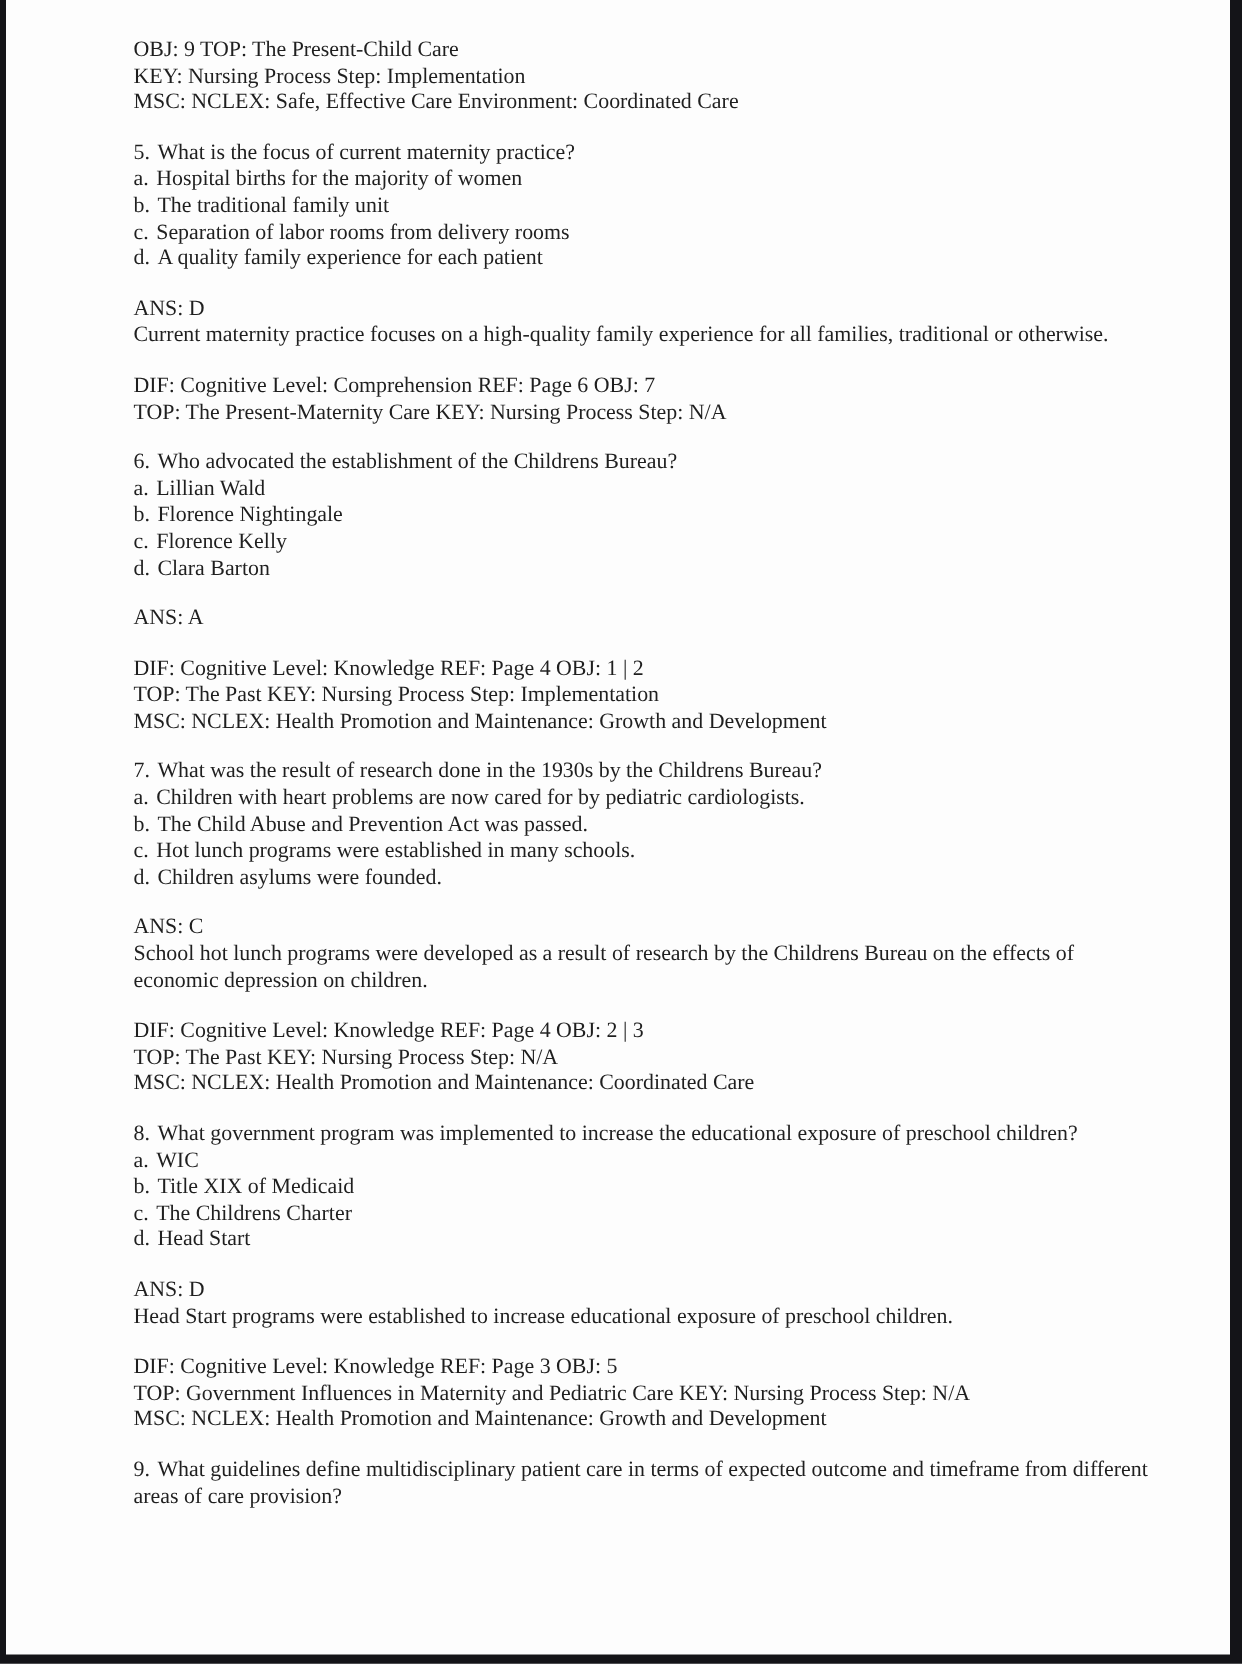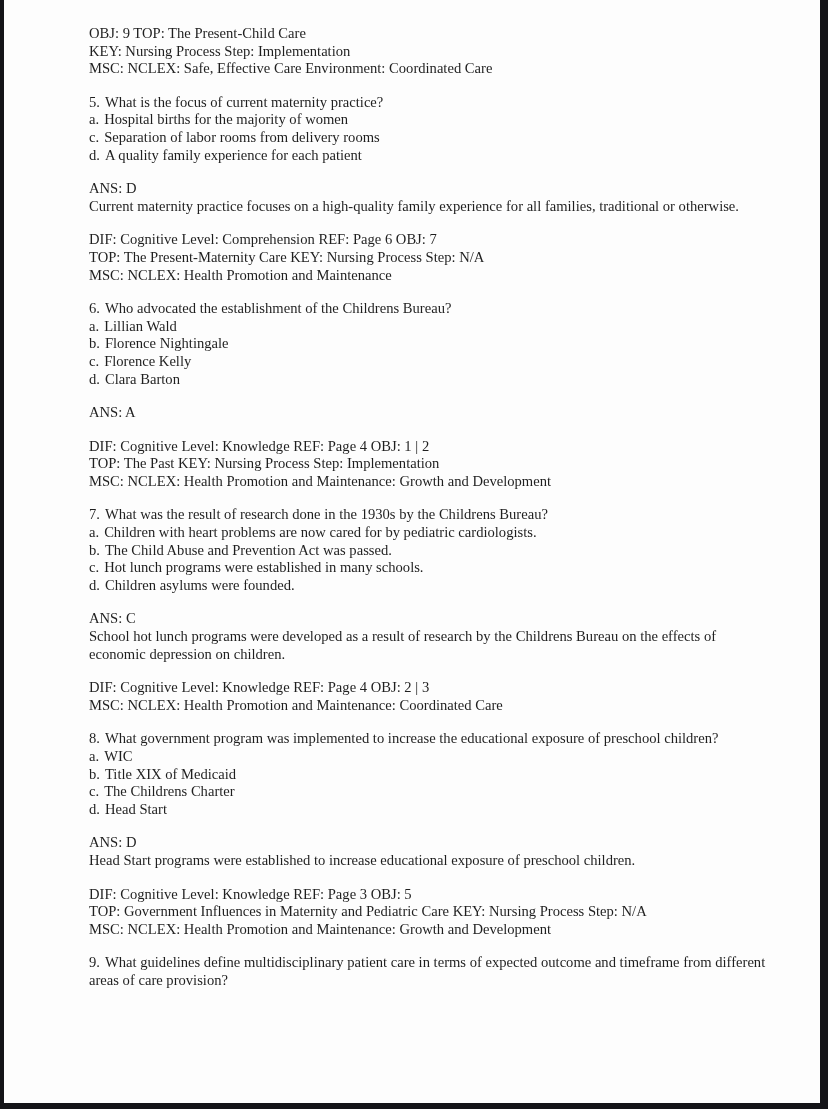--- a/index.html
+++ b/index.html
@@ -46,6 +46,7 @@
     <div class="block">
       <div class="line"><span class="qnum">5.</span><span>What is the focus of current maternity practice?</span></div>
       <div class="line"><span class="optletter">a.</span><span>Hospital births for the majority of women</span></div>
+      <div class="line"><span class="optletter">b.</span><span>The traditional family unit</span></div>
       <div class="line"><span class="optletter">c.</span><span>Separation of labor rooms from delivery rooms</span></div>
       <div class="line"><span class="optletter">d.</span><span>A quality family experience for each patient</span></div>
     </div>

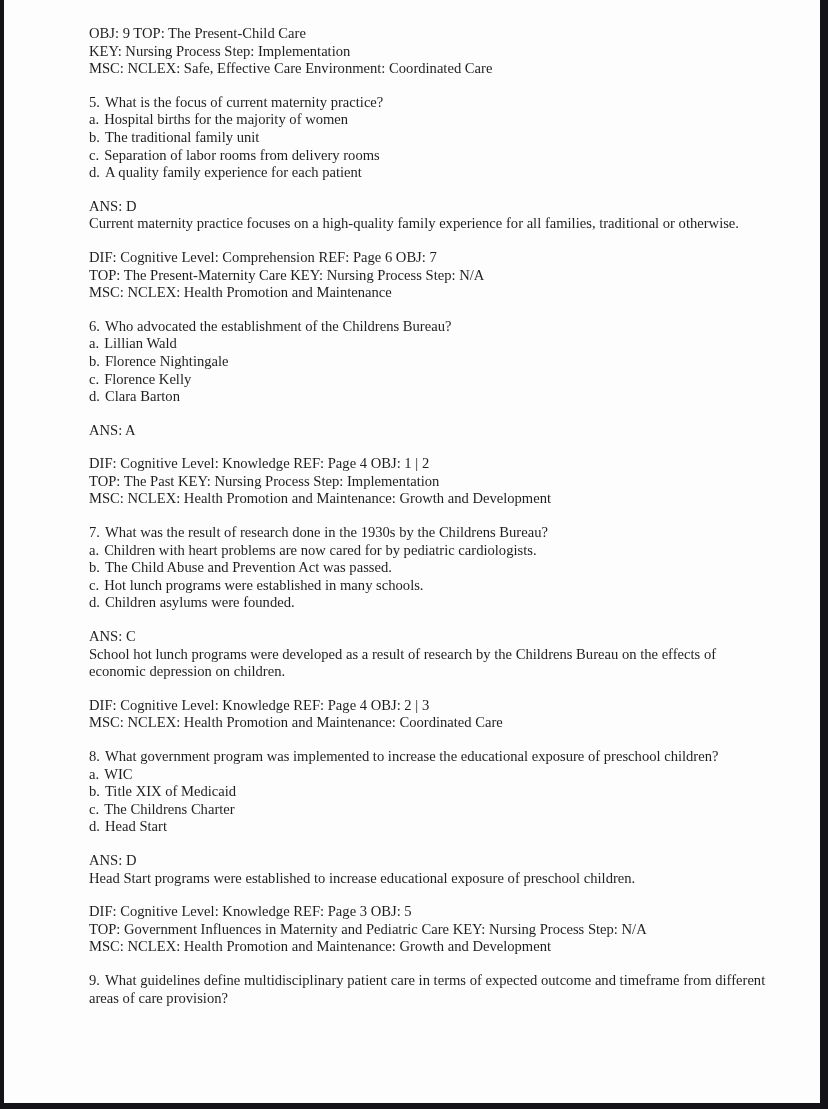--- a/index.html
+++ b/index.html
@@ -57,7 +57,6 @@
     <div class="block">
       <div class="line">DIF: Cognitive Level: Comprehension REF: Page 6 OBJ: 7</div>
       <div class="line">TOP: The Present-Maternity Care KEY: Nursing Process Step: N/A</div>
-      <div class="line">MSC: NCLEX: Health Promotion and Maintenance</div>
     </div>
 
     <div class="block">

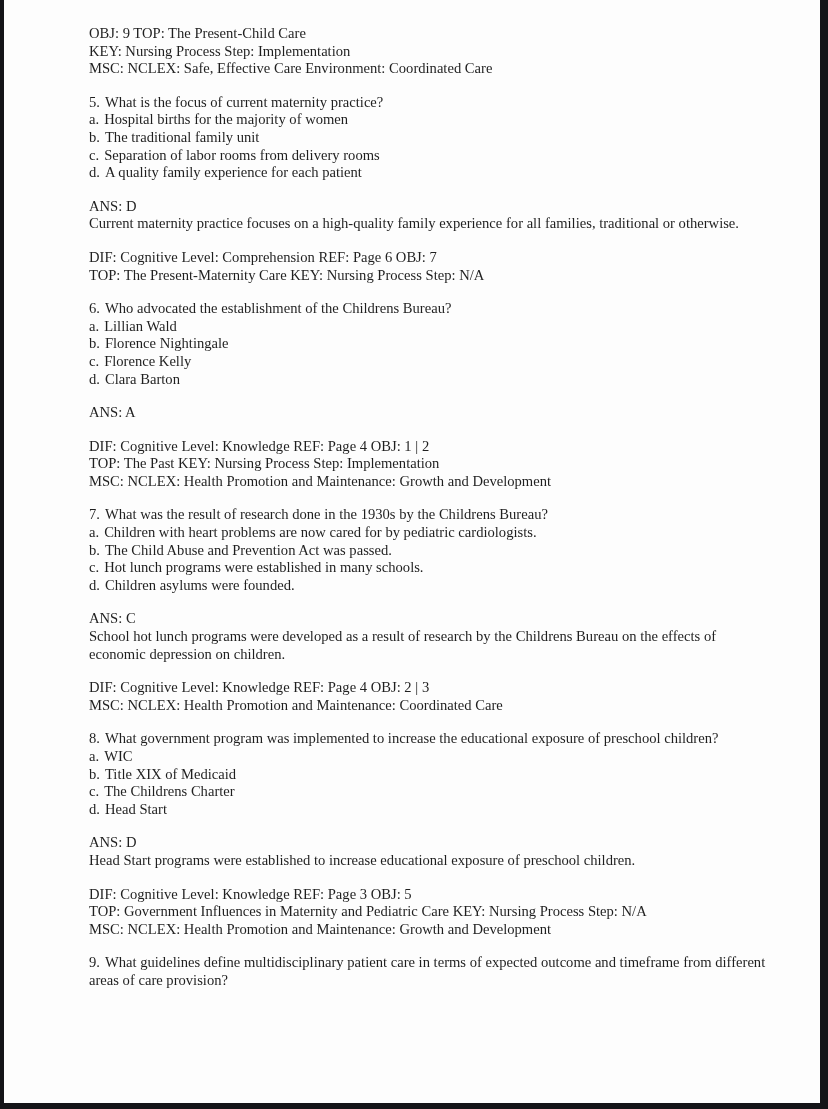--- a/index.html
+++ b/index.html
@@ -88,6 +88,7 @@
     </div>
     <div class="block">
       <div class="line">DIF: Cognitive Level: Knowledge REF: Page 4 OBJ: 2 | 3</div>
+      <div class="line">TOP: The Past KEY: Nursing Process Step: N/A</div>
       <div class="line">MSC: NCLEX: Health Promotion and Maintenance: Coordinated Care</div>
     </div>
 

